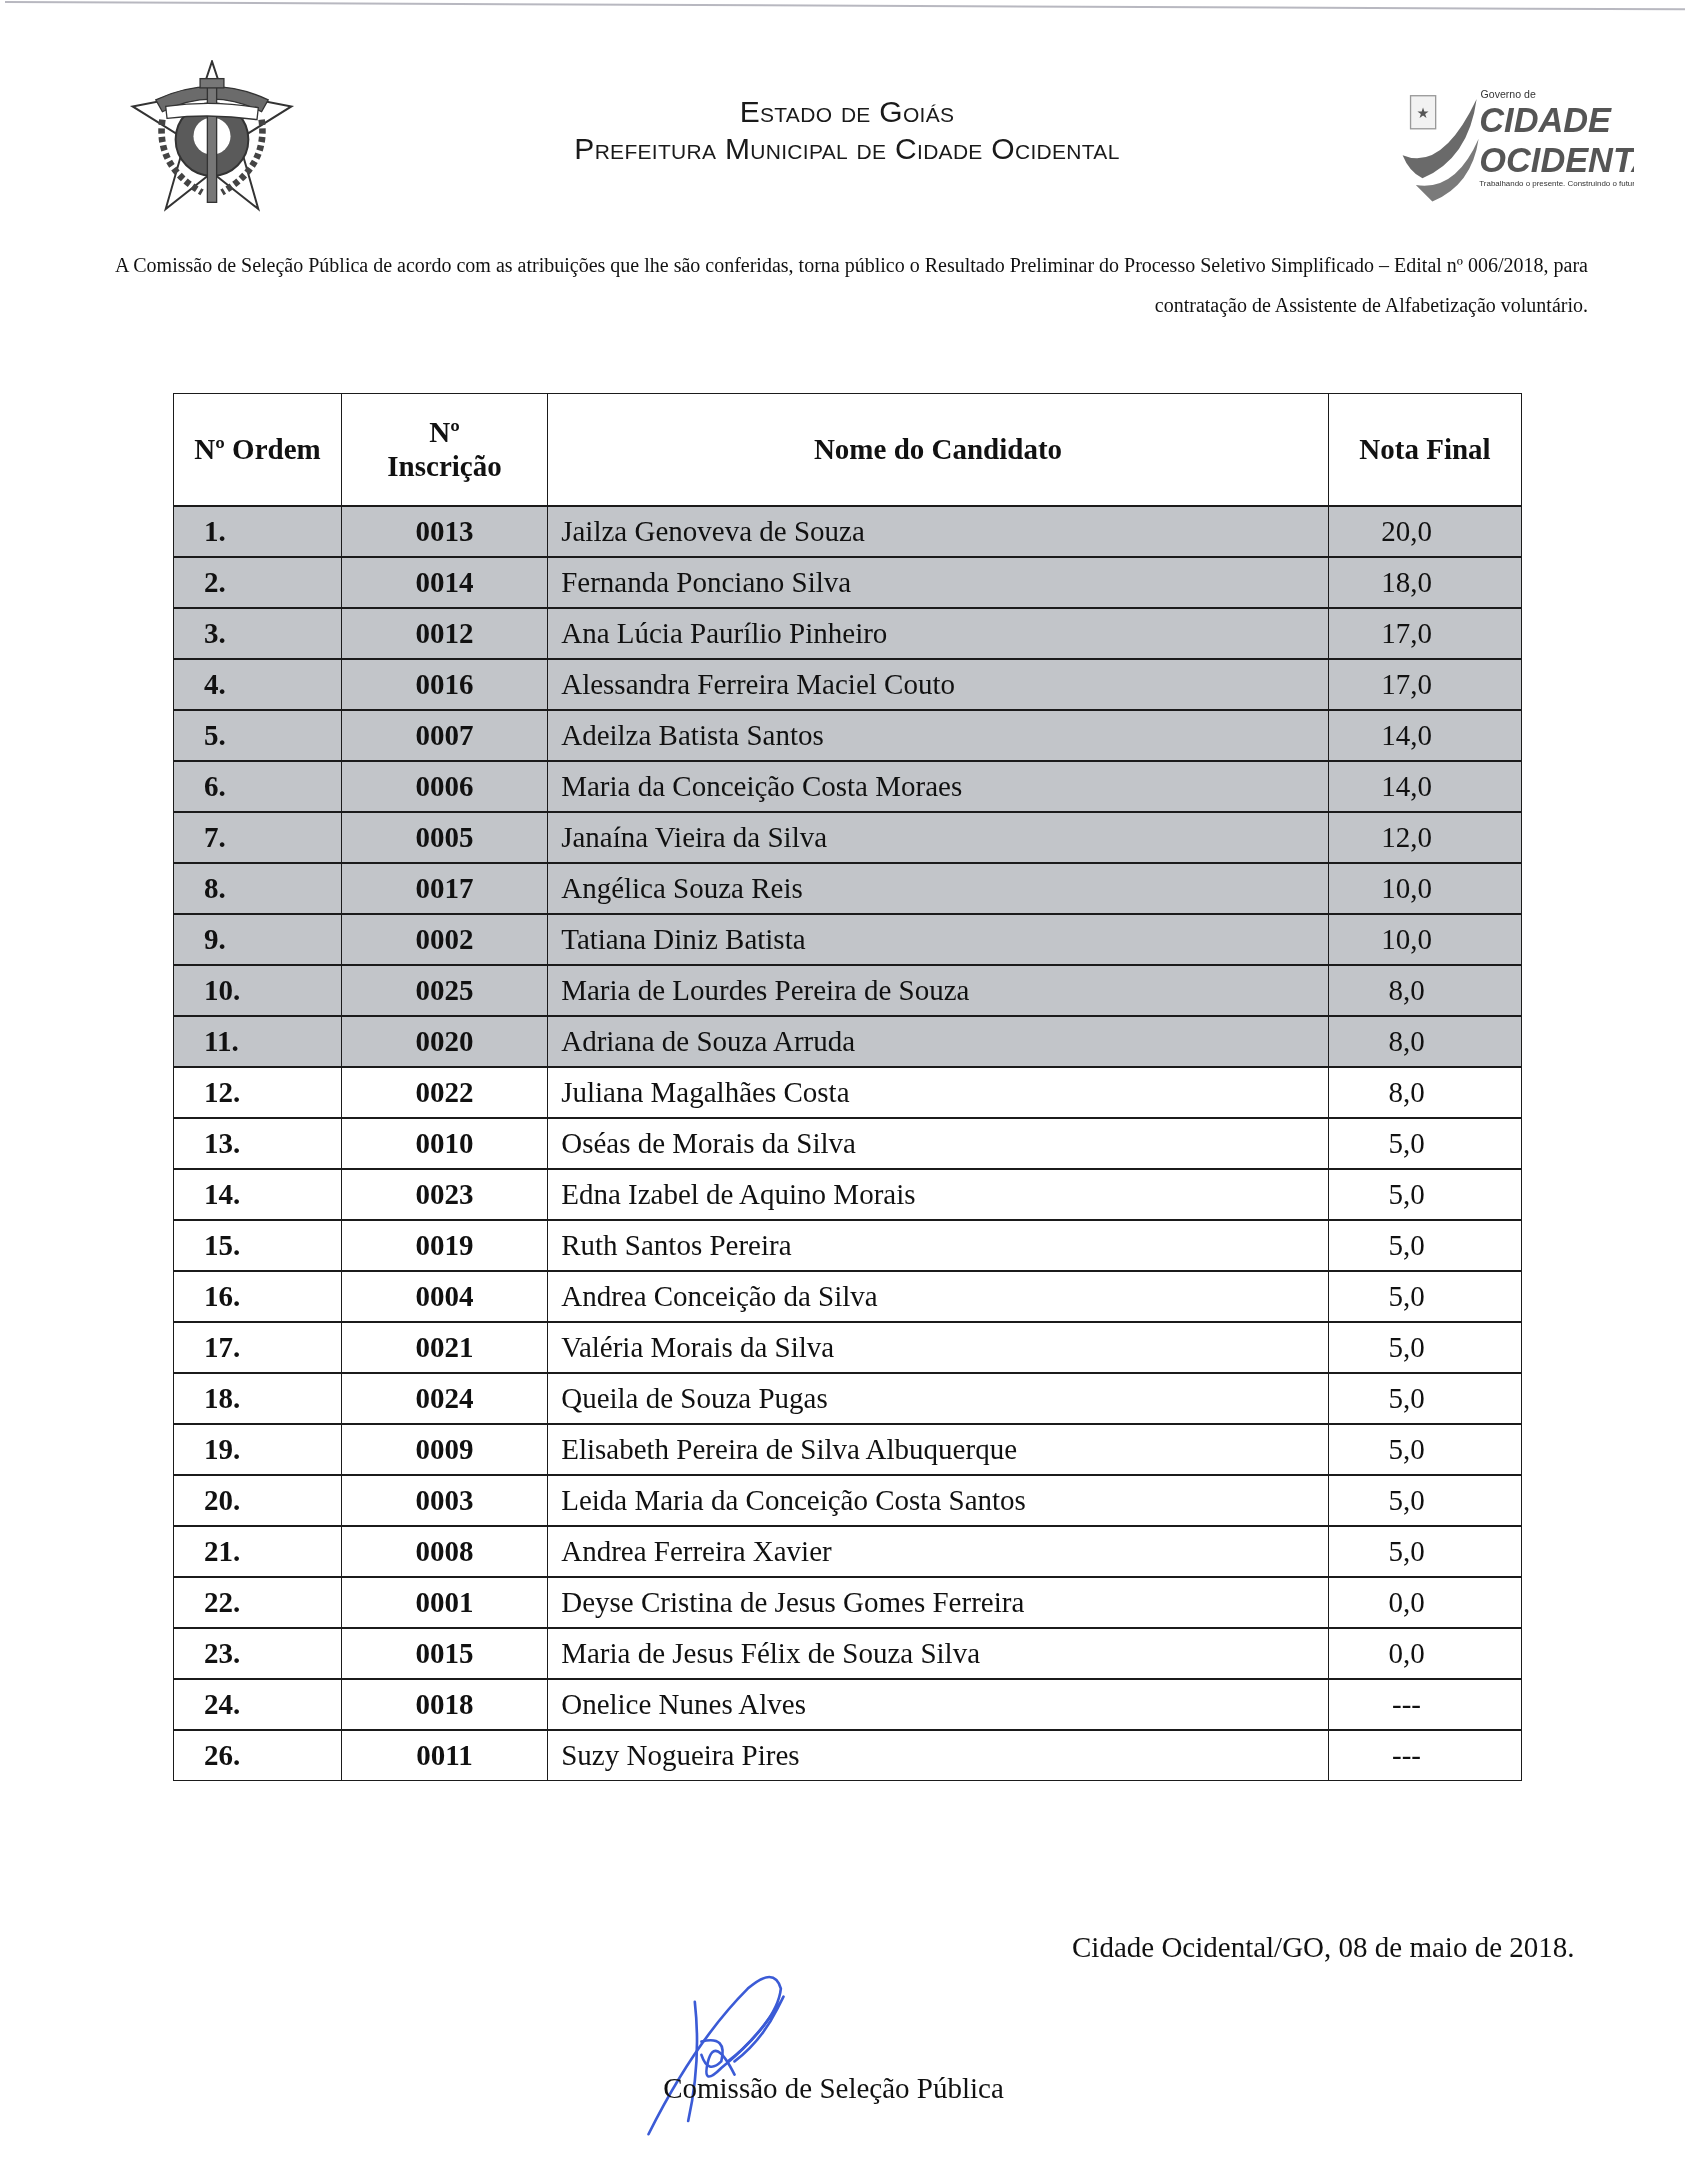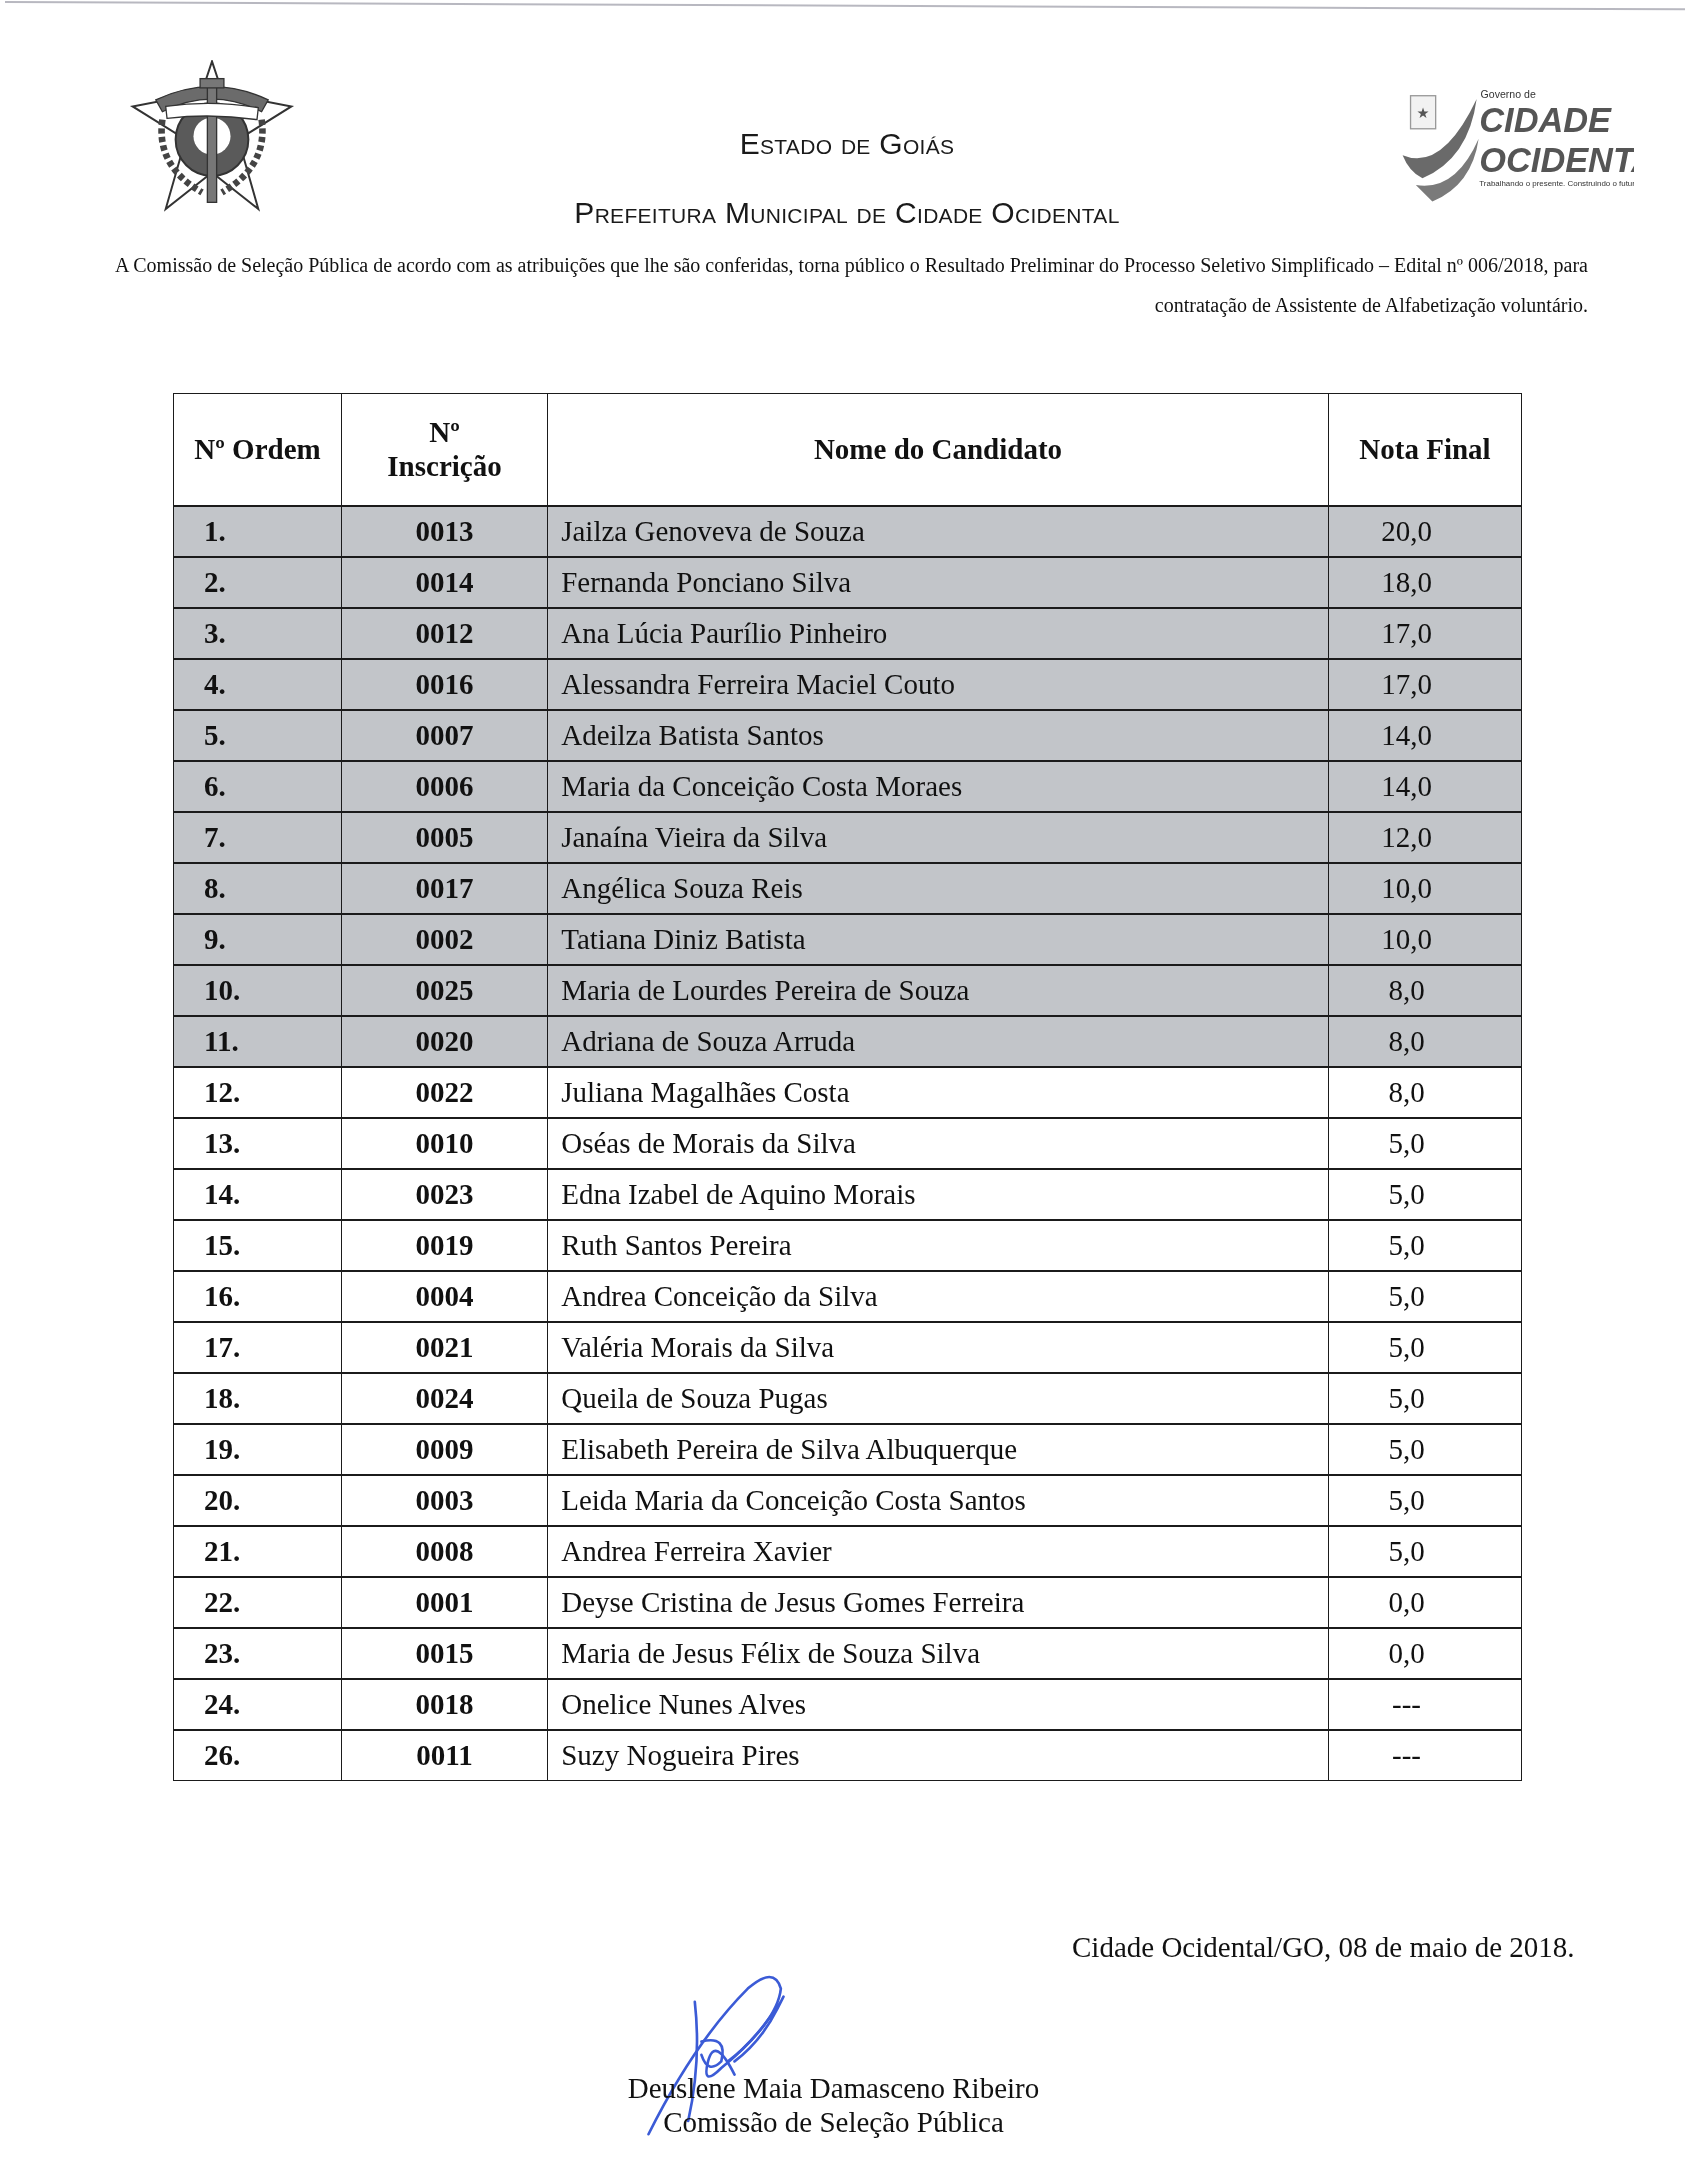--- a/index.html
+++ b/index.html
@@ -30,7 +30,7 @@
     color: #1a1a1a;
   }
   .header-block .line {
-    font-size: 30px; line-height: 37px; letter-spacing: 0.3px; margin-top: 32px;
+    font-size: 30px; line-height: 37px; letter-spacing: 0.3px;
   }
   .intro {
     position: absolute; left: 106px; top: 245px; width: 1482px;

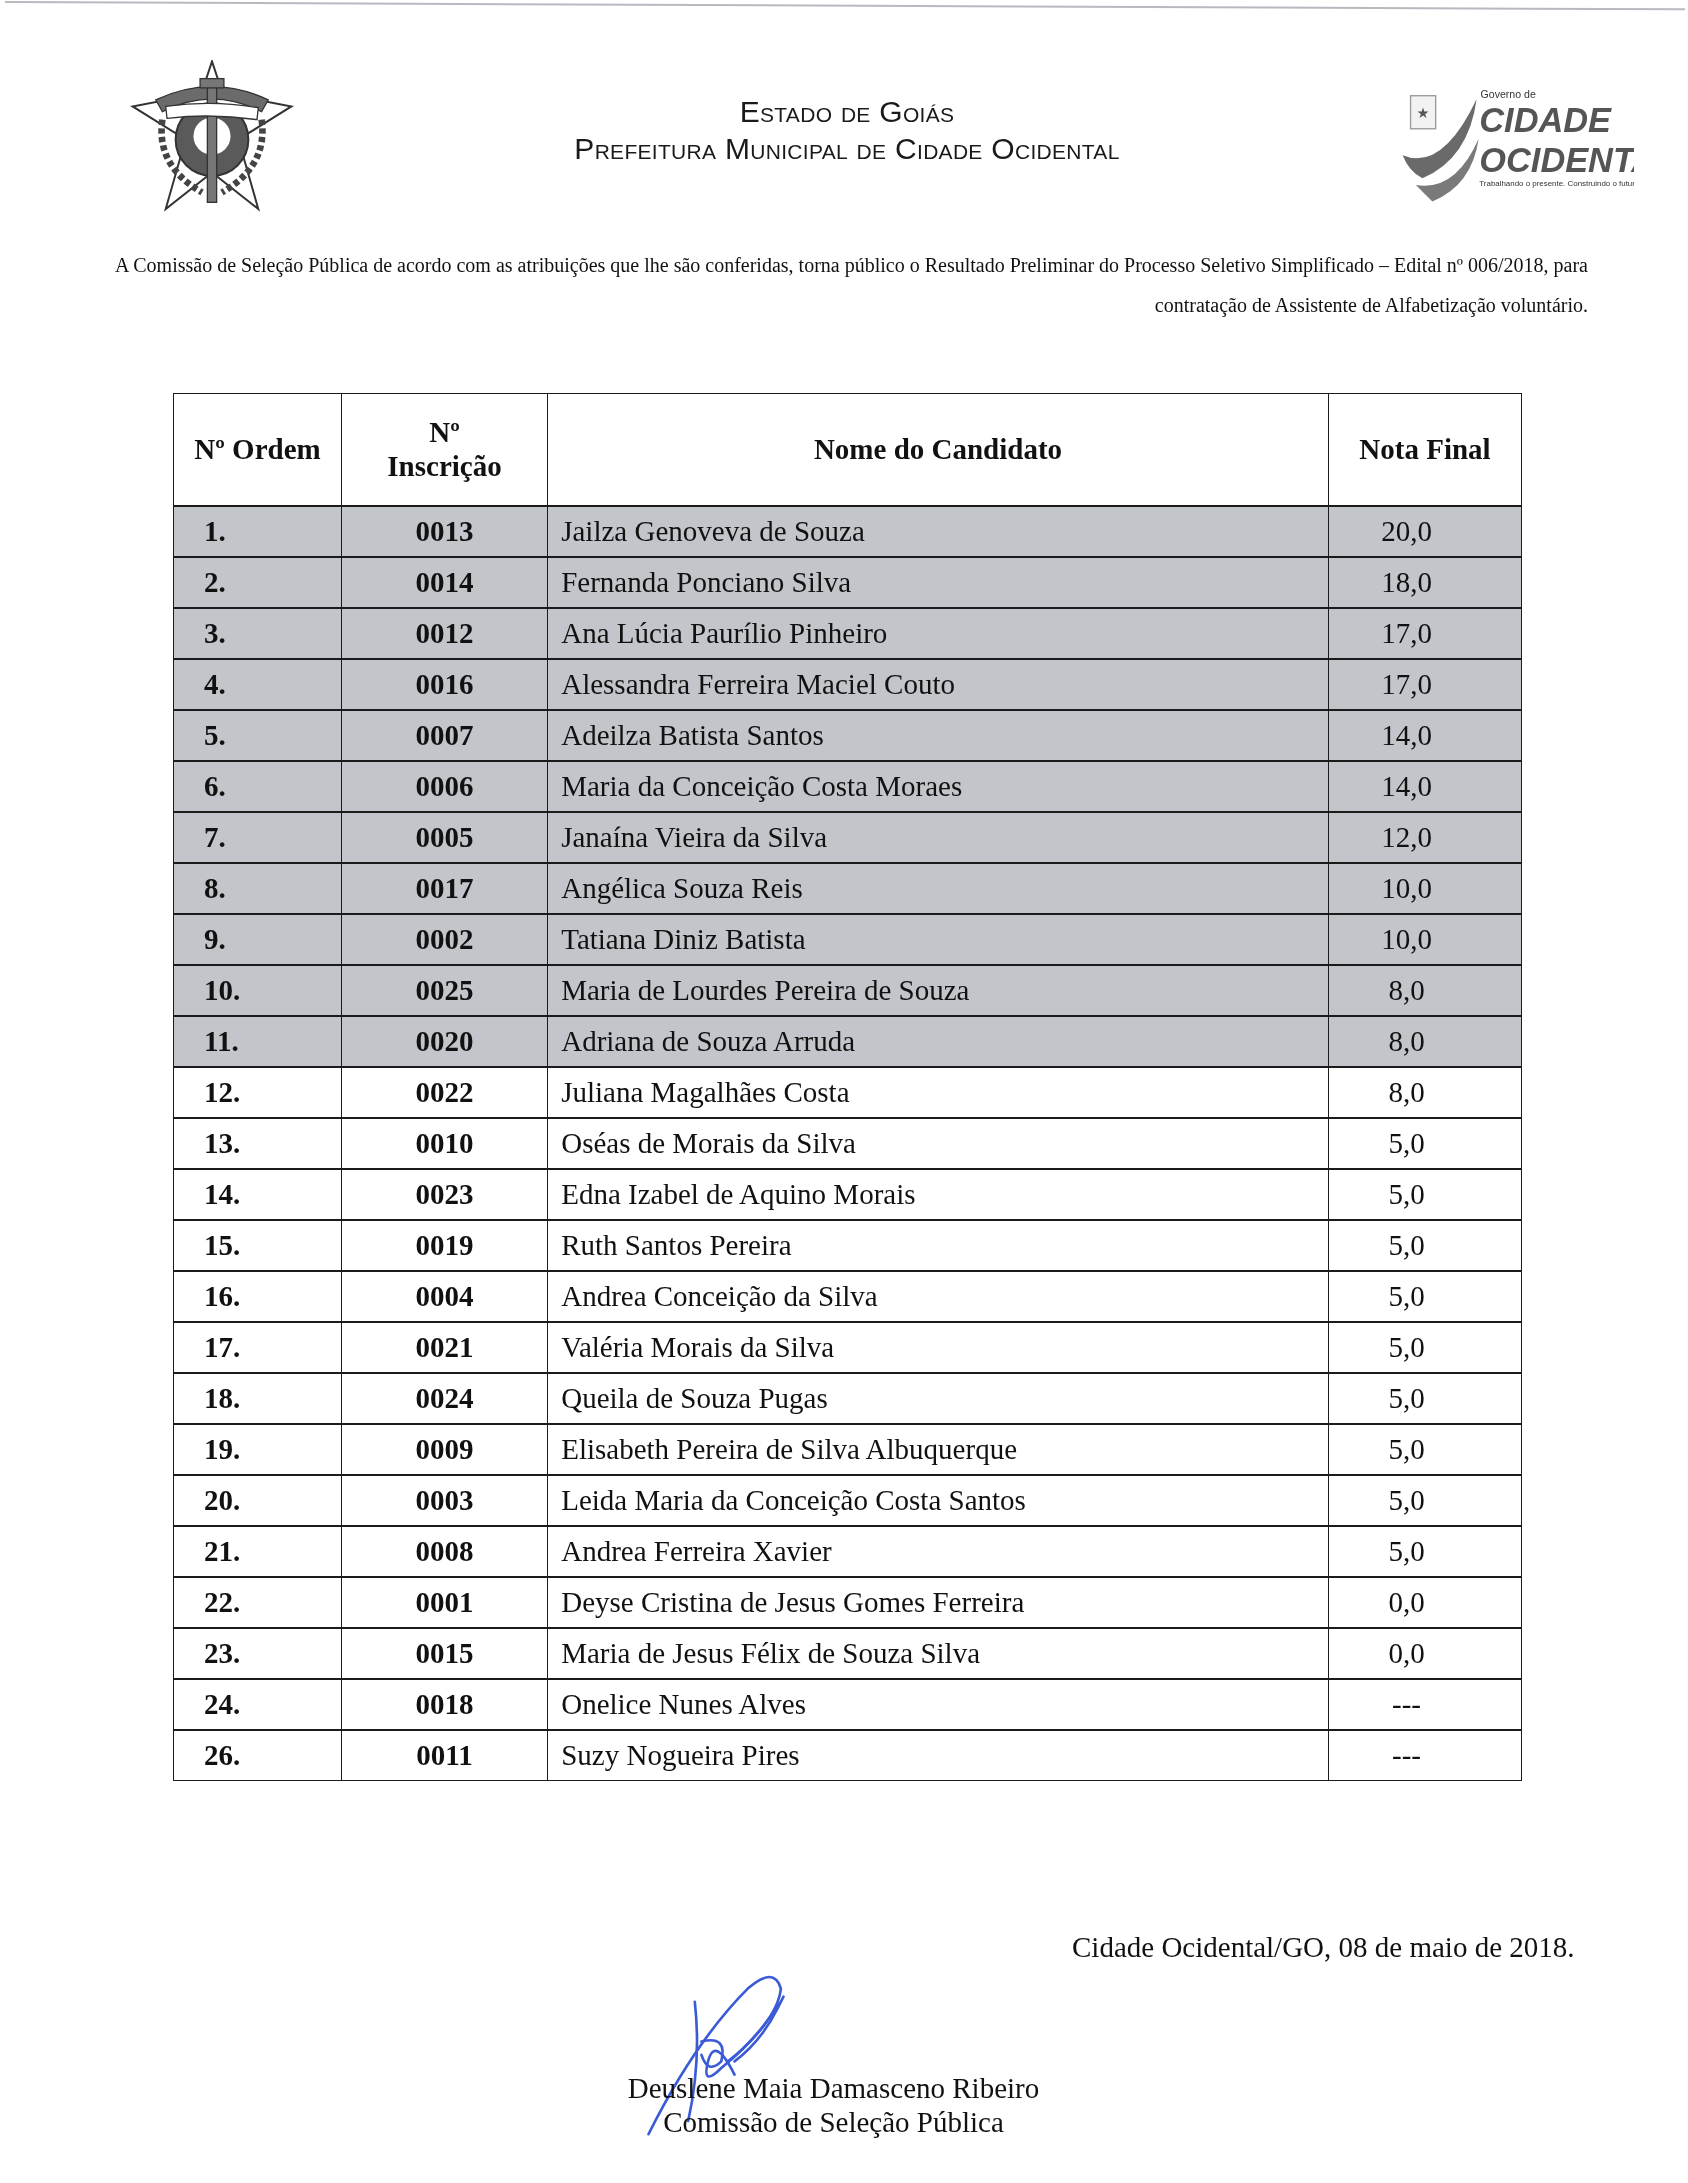--- a/index.html
+++ b/index.html
@@ -312,7 +312,6 @@
 </div>
 
 <div class="signer">
-  <div>Deuslene Maia Damasceno Ribeiro</div>
   <div>Comissão de Seleção Pública</div>
 </div>
 

